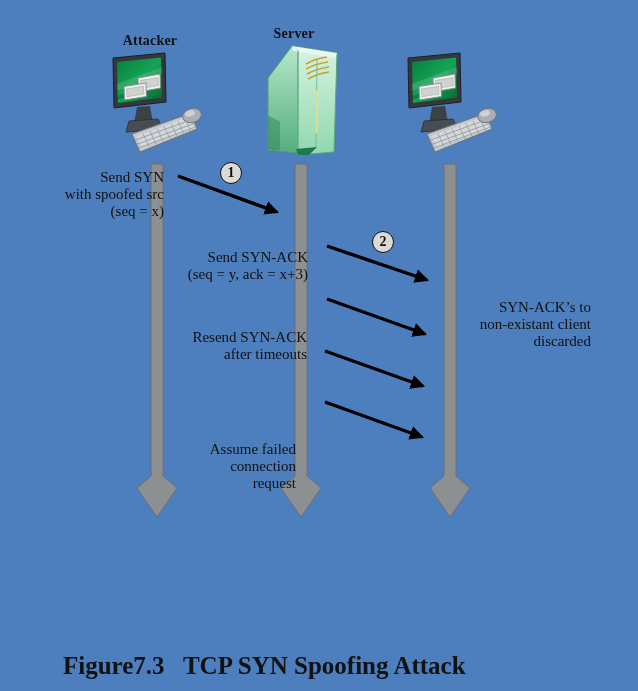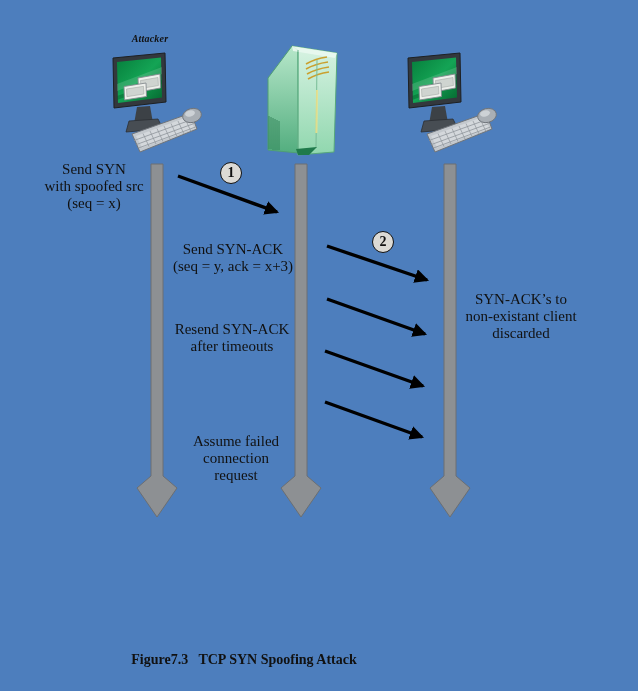--- a/index.html
+++ b/index.html
@@ -12,7 +12,7 @@
   #gfx { position:absolute; left:0; top:0; width:638px; height:691px; }
   .actor-label {
     position:absolute; width:140px; text-align:center;
-    font-size:10px; font-weight:bold; letter-spacing:.2px;font-style:italic;
+    font-size:14px; font-weight:bold; letter-spacing:.2px;
   }
   .note {
     position:absolute; text-align:center;

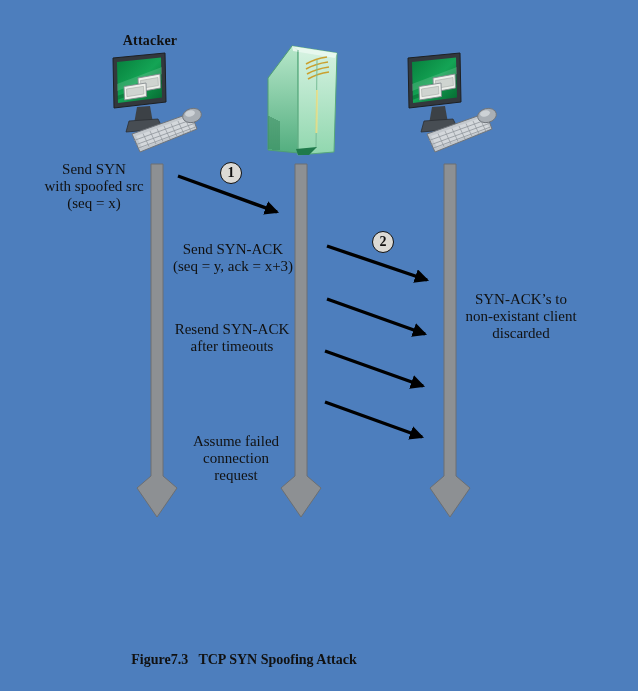--- a/index.html
+++ b/index.html
@@ -104,6 +104,7 @@
   </svg>
 
   <div class="actor-label" style="left:80px; top:33px;">Attacker</div>
+  <div class="actor-label" style="left:224px; top:26px;">Server</div>
 
   <div class="badge" style="left:220px; top:162px;">1</div>
   <div class="badge" style="left:372px; top:231px;">2</div>

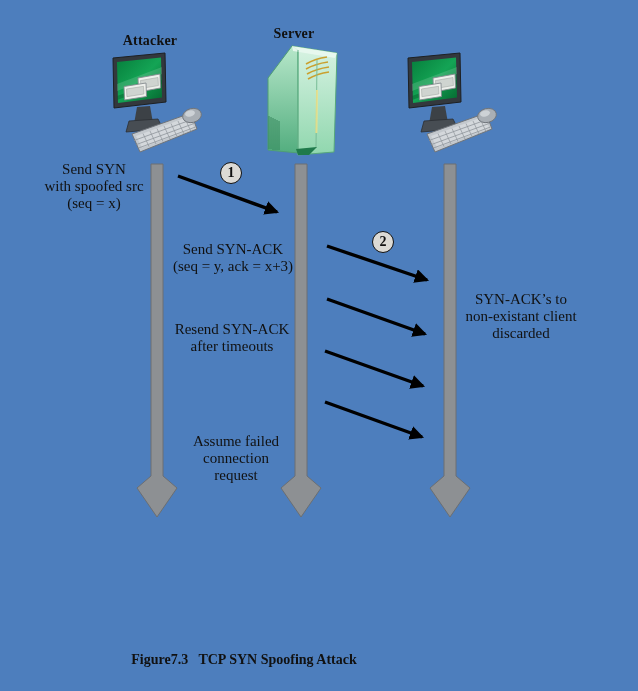--- a/index.html
+++ b/index.html
@@ -15,8 +15,8 @@
     font-size:14px; font-weight:bold; letter-spacing:.2px;
   }
   .note {
-    position:absolute; text-align:center;
-    font-size:15px; line-height:17px; white-space:pre-line;
+    position:absolute; text-align:right;
+    font-size:15px; line-height:17px; white-space:pre-line;margin-top:8px;
   }
   .badge {
     position:absolute; width:20px; height:20px; border-radius:50%;

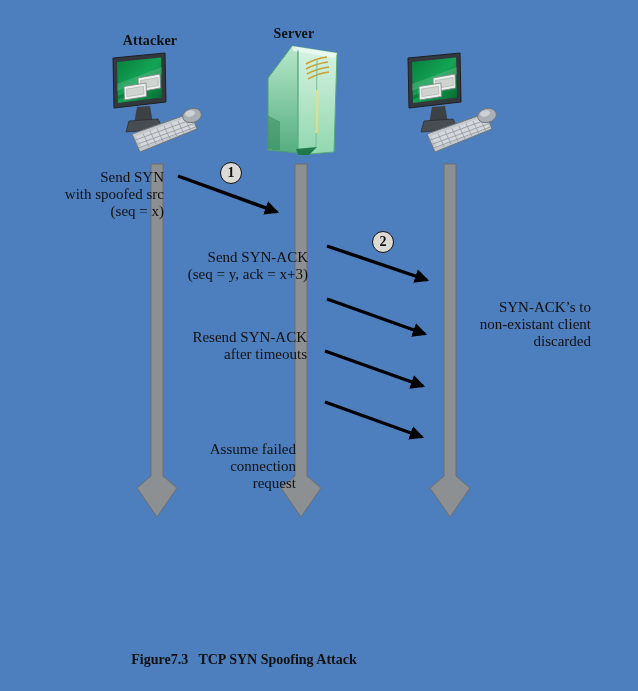--- a/index.html
+++ b/index.html
@@ -25,7 +25,7 @@
   }
   .caption {
     position:absolute; left:63px; top:652px; width:362px;
-    text-align:center; font-size:14px; font-weight:bold; white-space:pre;
+    text-align:center; font-size:25px; font-weight:bold; white-space:pre;
   }
 </style>
 </head>

